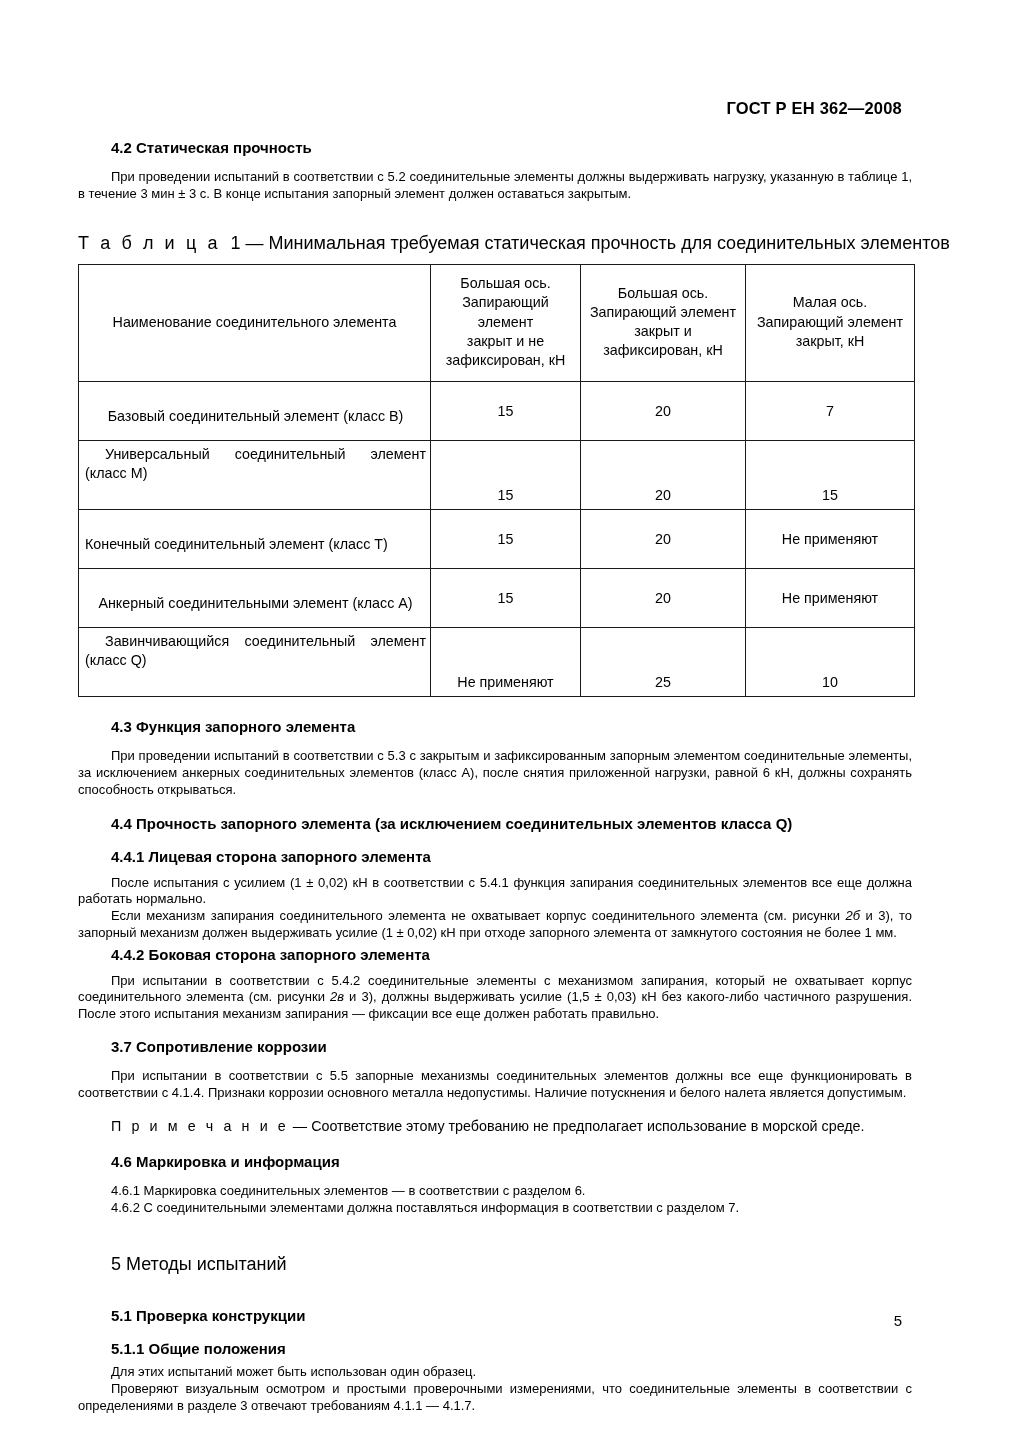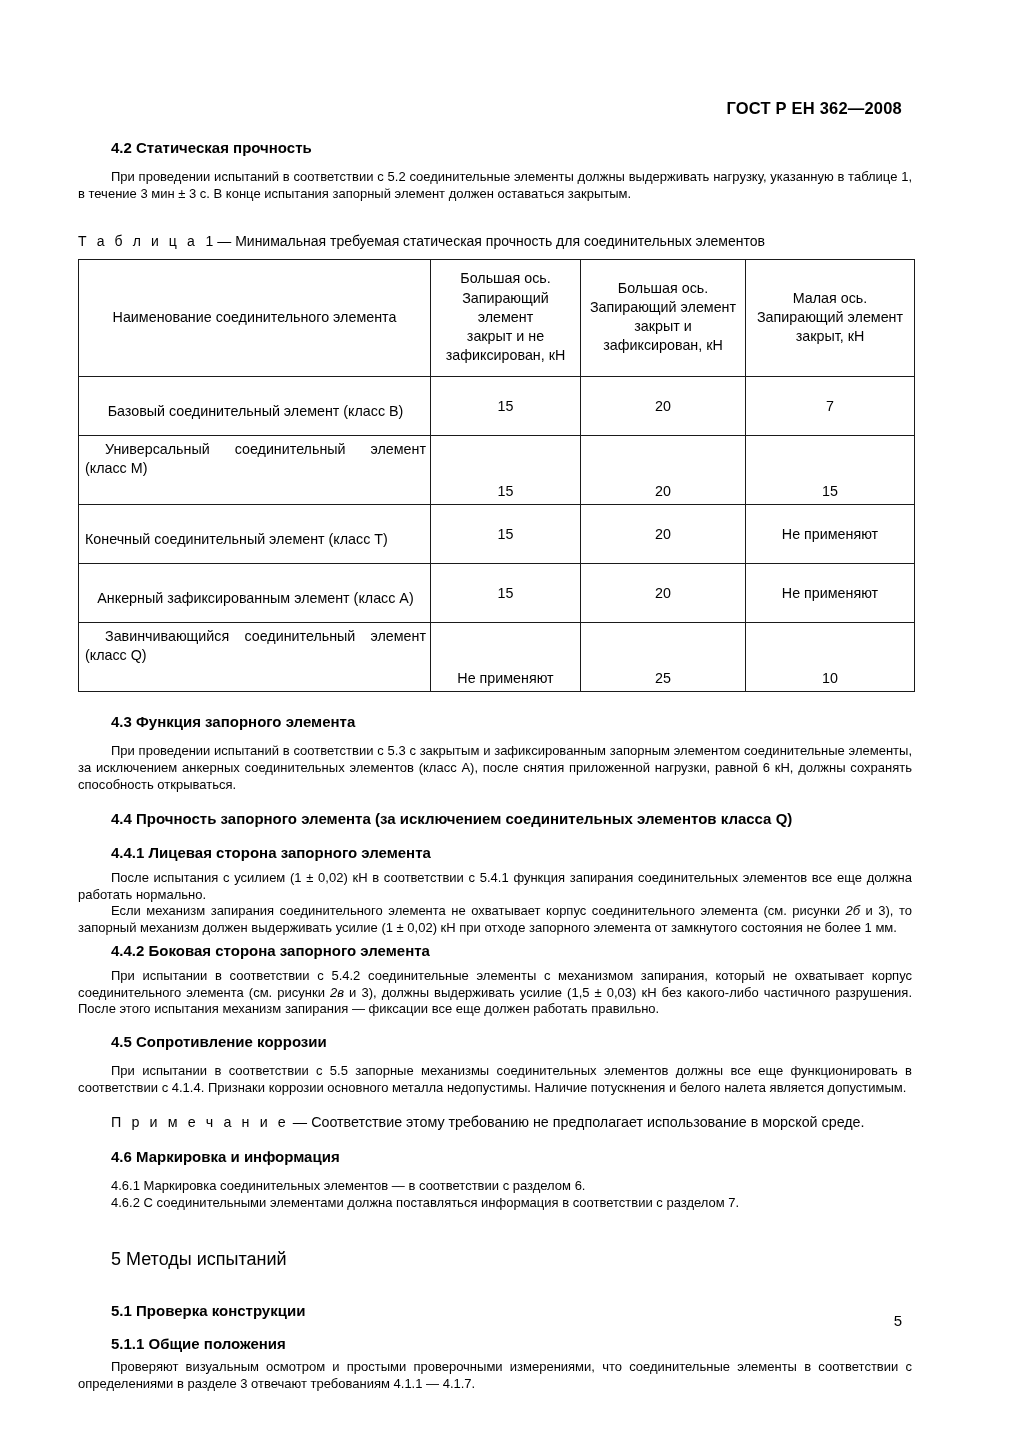--- a/index.html
+++ b/index.html
@@ -78,7 +78,7 @@
 
   
   .tbl-caption {
-    font-size: 14px;
+    font-size: 18px;
     line-height: 1.2;
     margin: 0;
     padding: 0;

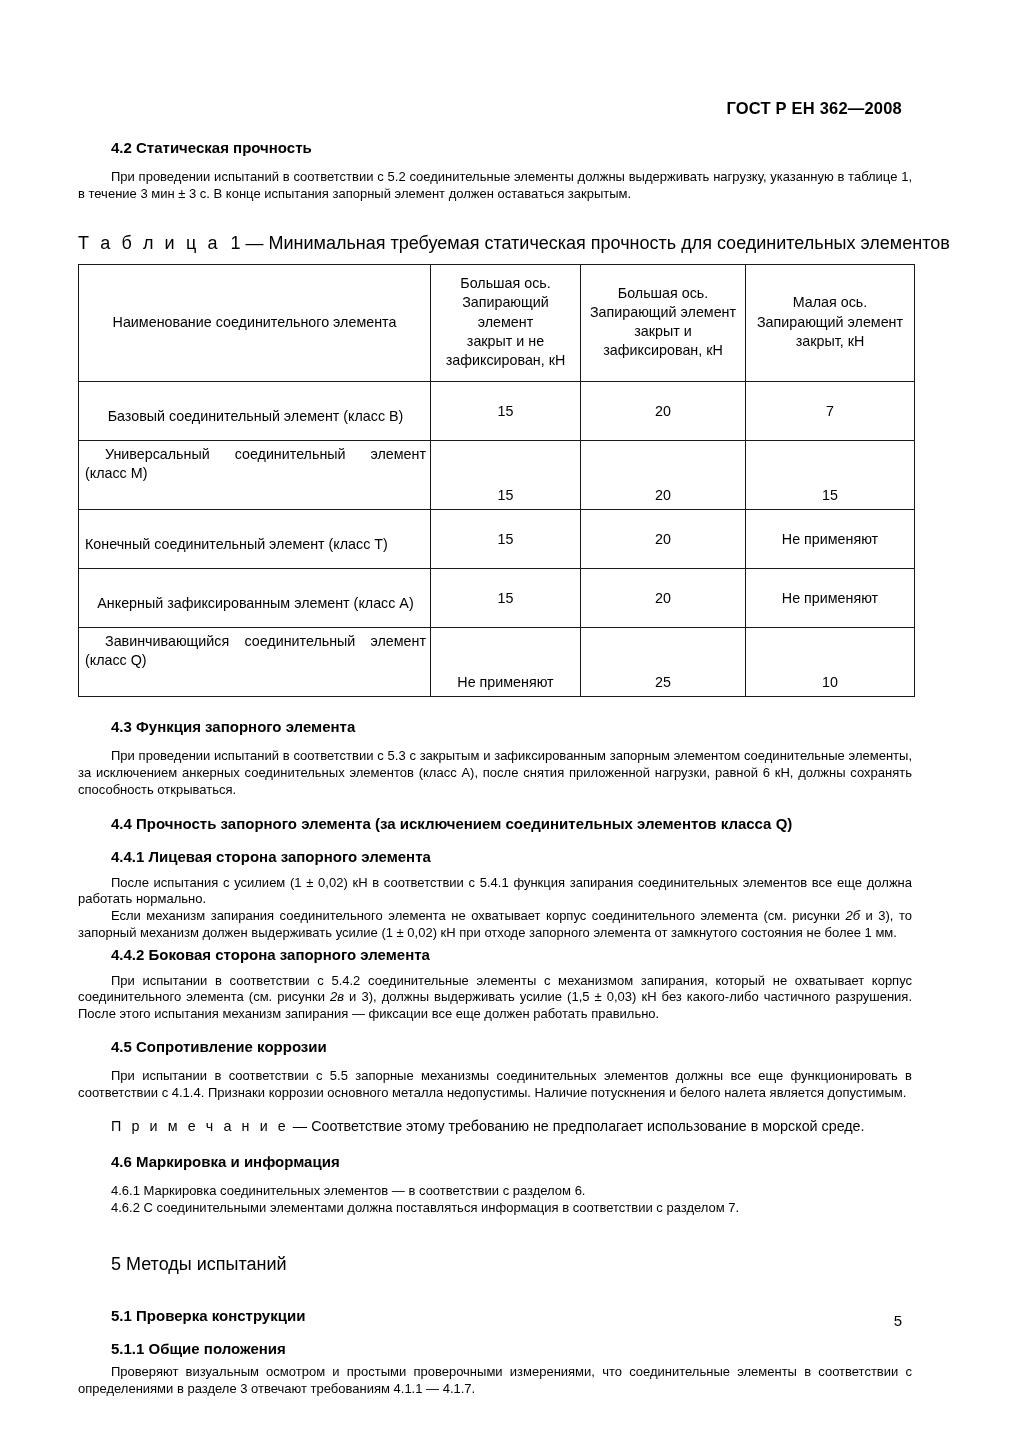--- a/index.html
+++ b/index.html
@@ -244,7 +244,7 @@
           <td class="numcell">Не применяют</td>
         </tr>
         <tr class="r4">
-          <td class="namecell" style="text-align:center;text-indent:0">Анкерный зафиксированным элемент (класс А)</td>
+          <td class="namecell" style="text-align:center;text-indent:0">Анкерный соединительными элемент (класс А)</td>
           <td class="numcell">15</td>
           <td class="numcell">20</td>
           <td class="numcell">Не применяют</td>

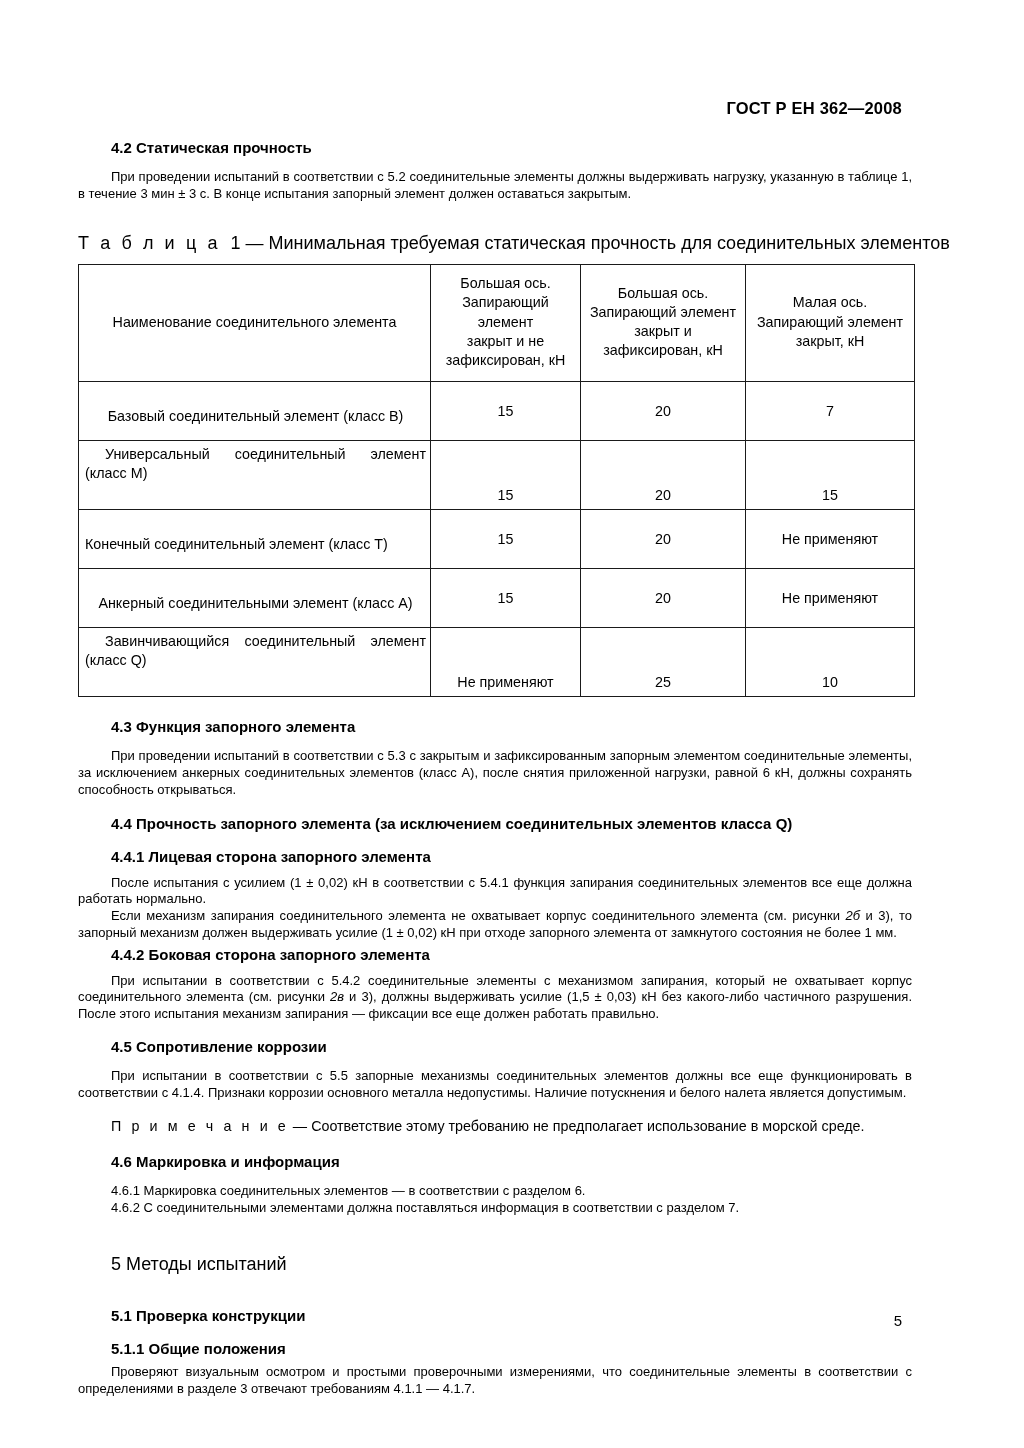--- a/index.html
+++ b/index.html
@@ -283,7 +283,7 @@
 
     <div class="sp-14"></div>
 
-    <h2 class="sec">4.5  Сопротивление коррозии</h2>
+    <h2 class="sec">3.7  Сопротивление коррозии</h2>
     <div class="sp-12"></div>
     <p class="para">При испытании в соответствии с 5.5 запорные механизмы соединительных элементов должны все еще функционировать в соответствии с 4.1.4. Признаки коррозии основного металла недопустимы. Наличие потускнения и белого налета является допустимым.</p>
 

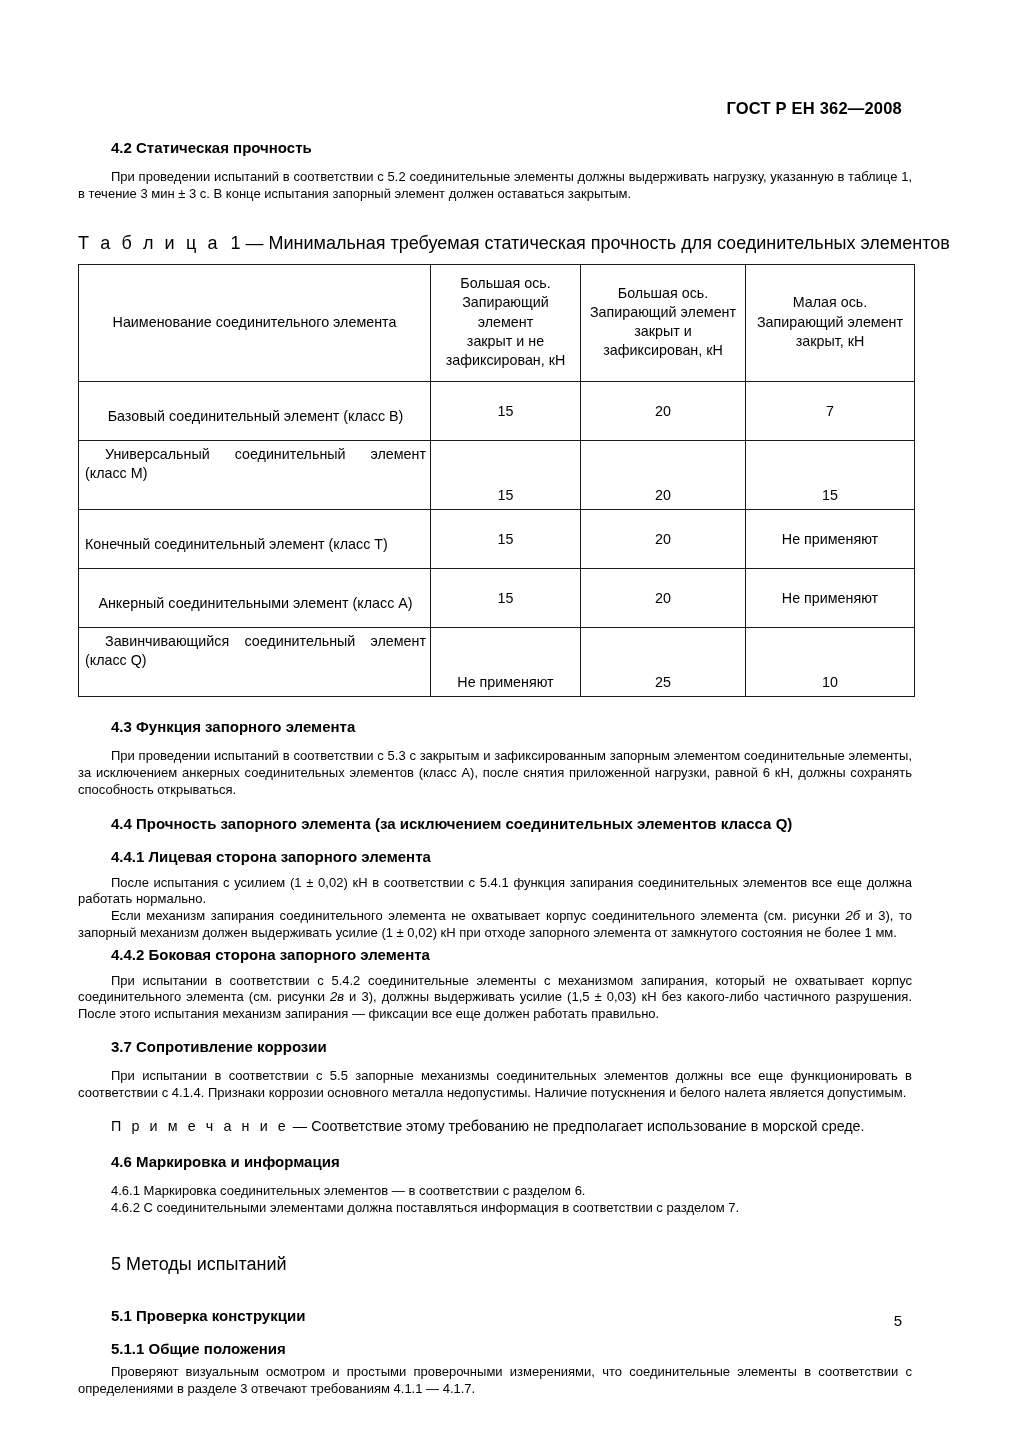--- a/index.html
+++ b/index.html
@@ -310,6 +310,7 @@
 
     <h2 class="sec">5.1.1  Общие положения</h2>
     <div class="sp-6"></div>
+    <p class="para">Для этих испытаний может быть использован один образец.</p>
     <p class="para">Проверяют визуальным осмотром и простыми проверочными измерениями, что соединительные элементы в соответствии с определениями в разделе 3 отвечают требованиям 4.1.1 — 4.1.7.</p>
 
   </div>

